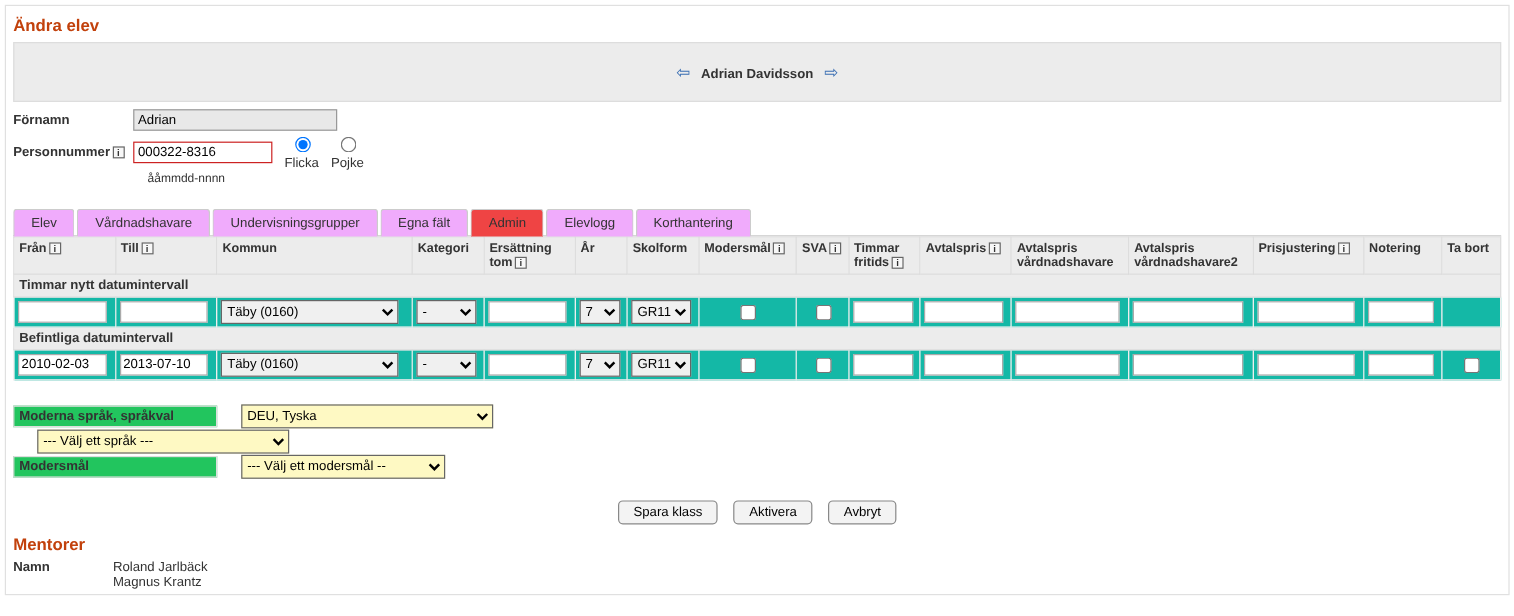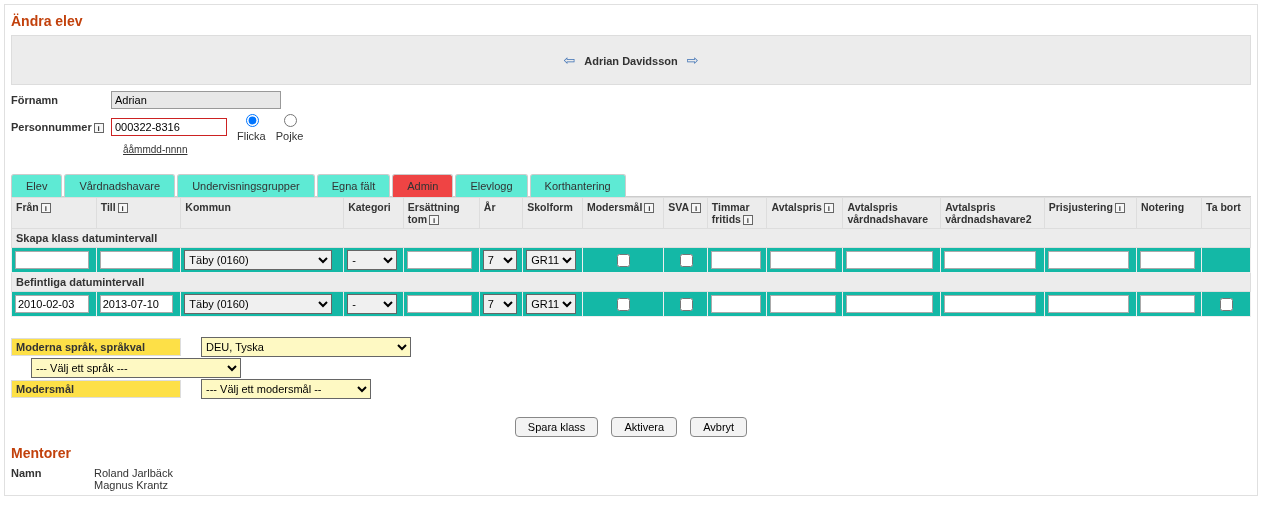--- a/index.html
+++ b/index.html
@@ -48,7 +48,7 @@
     width: 116px; height: 18px;
     border: 1.5px solid #c22; padding: 1px 3px; font-size: 11px;
   }
-  .hint { font-size: 10px; padding-left: 112px; margin-top:1px; text-decoration: underline;}
+  .hint { font-size: 10px; padding-left: 112px; margin-top:1px; }
   .radio-group { display: inline-flex; gap: 10px; margin-left: 10px; align-items:center;}
   .radio-group label { display:inline-flex; align-items:center; gap:3px;flex-direction:column;}
   .info-icon {

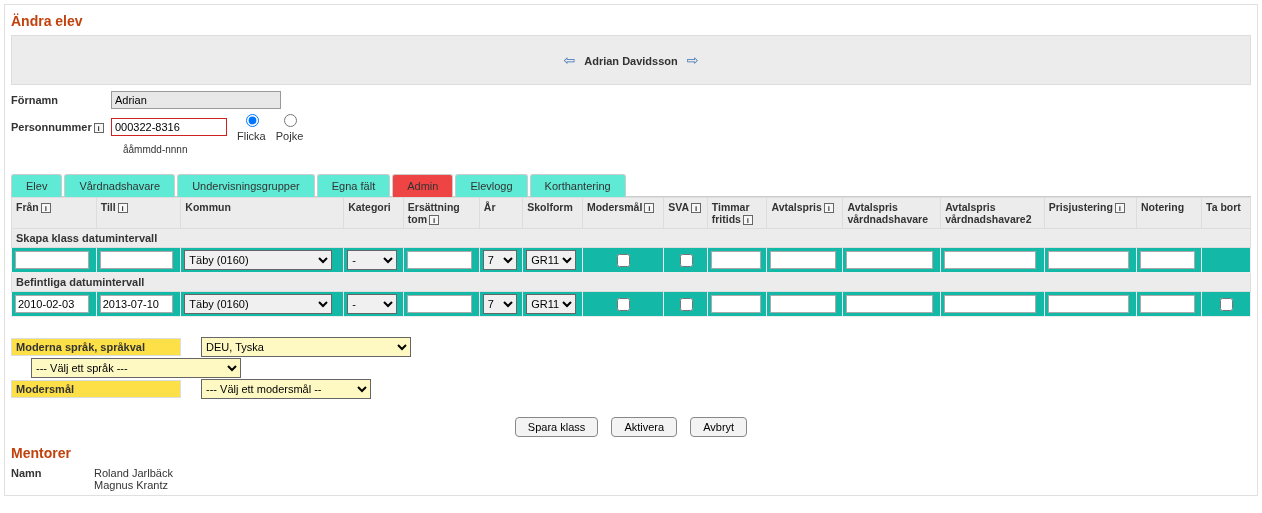--- a/index.html
+++ b/index.html
@@ -61,7 +61,7 @@
   }
   .tab {
     border: 1px solid #ccc; border-bottom: none;
-    background: #5eead4; padding: 5px 14px; font-size: 11px;
+    background: #f0abfc; padding: 5px 14px; font-size: 11px;
     border-radius: 3px 3px 0 0; cursor: pointer;
     position: relative; top: 1px;
   }

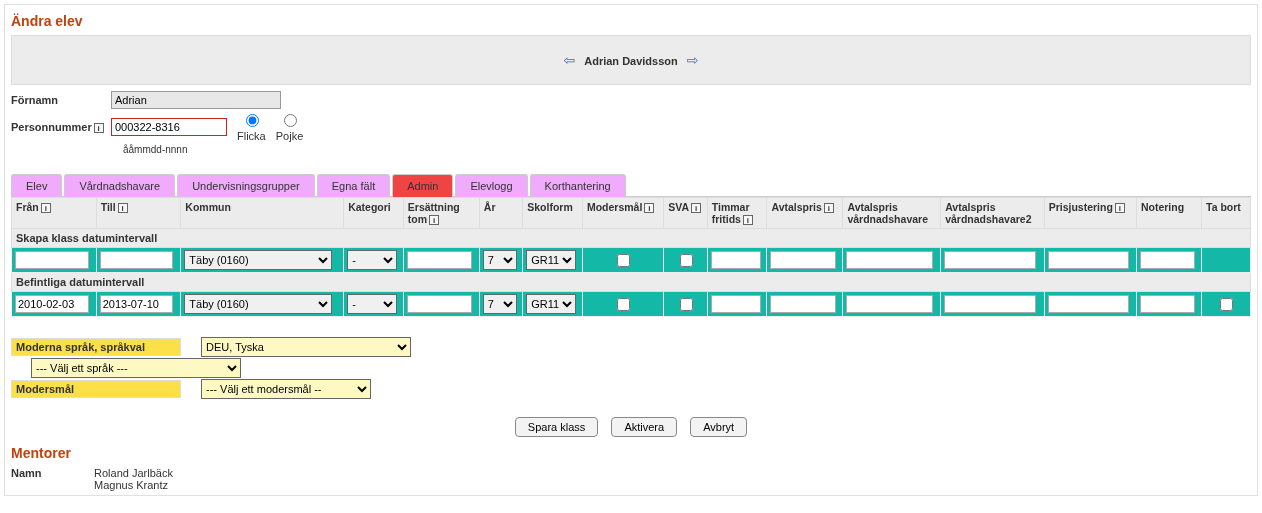--- a/index.html
+++ b/index.html
@@ -171,7 +171,7 @@
     </tr>
 
     <tr>
-          <td colspan="16" class="section-head">Skapa klass datumintervall</td>
+          <td colspan="16" class="section-head">Timmar nytt datumintervall</td>
         </tr>
     <tr>
       <td><input class="cell-input" value="" style=""></td>

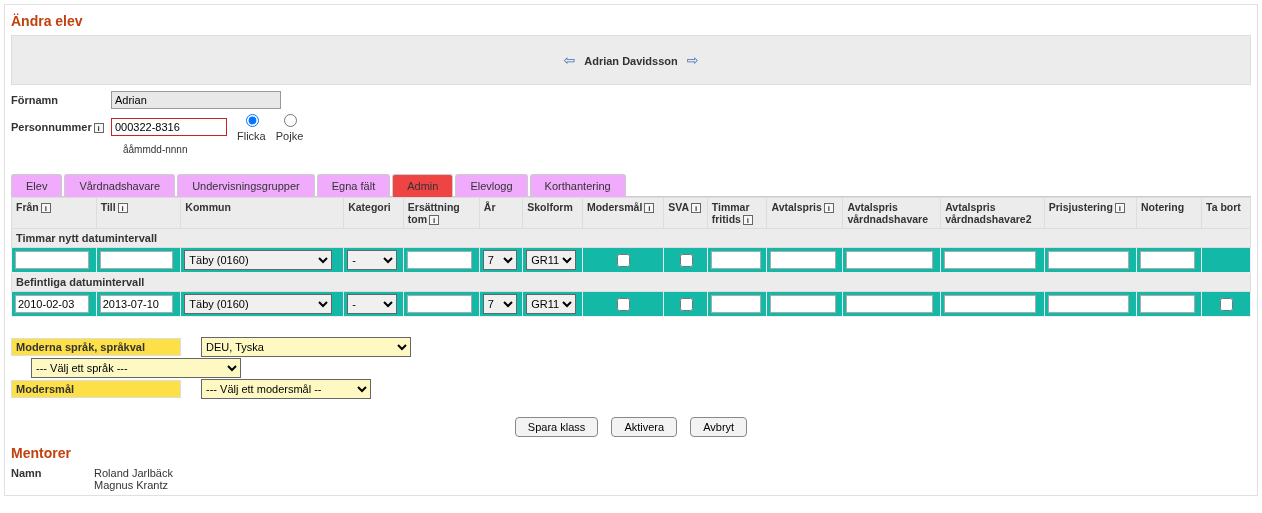--- a/index.html
+++ b/index.html
@@ -88,7 +88,7 @@
   .cb { transform: scale(1.0); }
   .lang-block { margin-top: 20px; }
   .lang-row { display: flex; align-items: center; margin: 1px 0; }
-  .lang-label { width: 170px; font-weight: bold; background:#fde047; border:1px solid #ddd; padding:2px 4px;}
+  .lang-label { width: 170px; font-weight: bold; background:#22c55e; border:1px solid #ddd; padding:2px 4px;}
   .lang-select {
     width: 210px; height: 20px; border: 1px solid #666; font-size: 11px;
     background: #fef9c3; margin-left: 20px;

